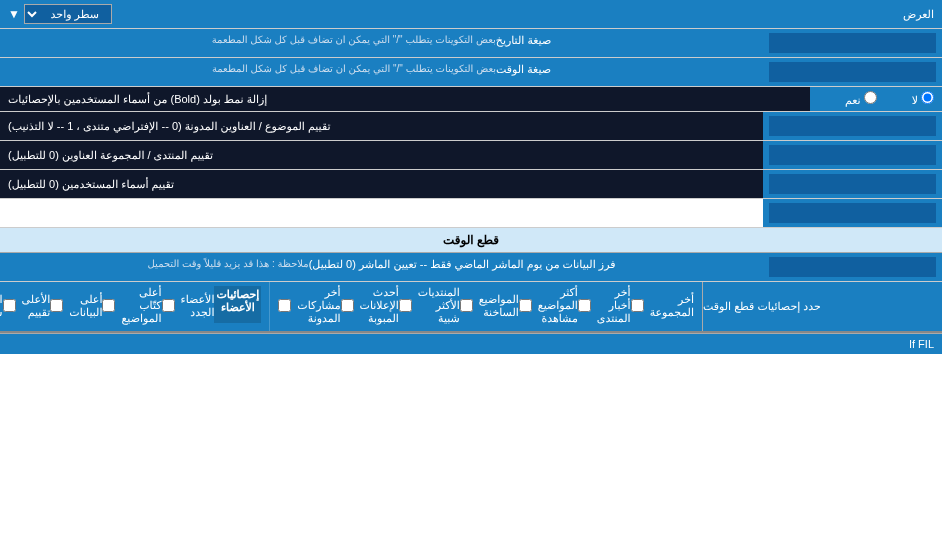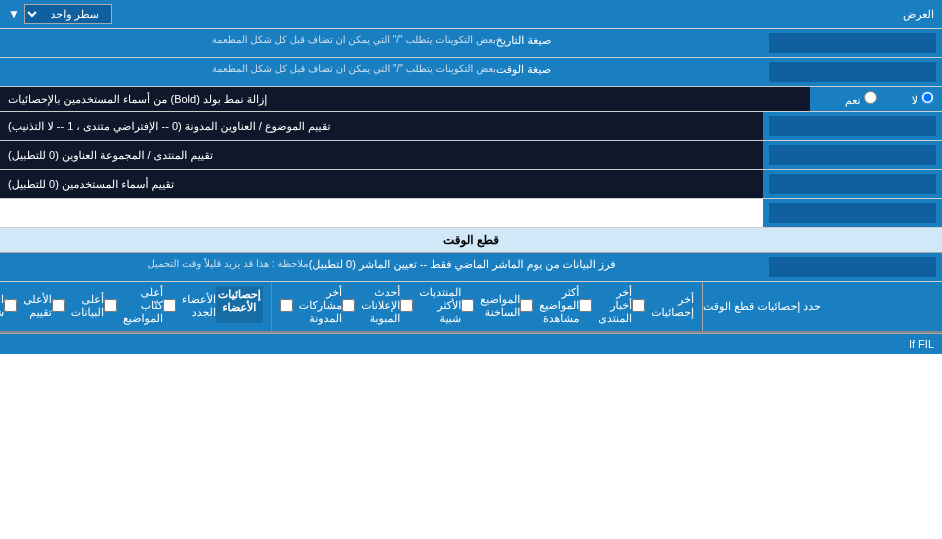--- a/index.html
+++ b/index.html
@@ -265,7 +265,7 @@
 
     <div class="check-col">
       <div class="check-item">
-        <span>أخر إحصائيات</span>
+        <span>أخر المجموعة</span>
         <input type="checkbox" style="">
       </div>
       <div class="check-item">

